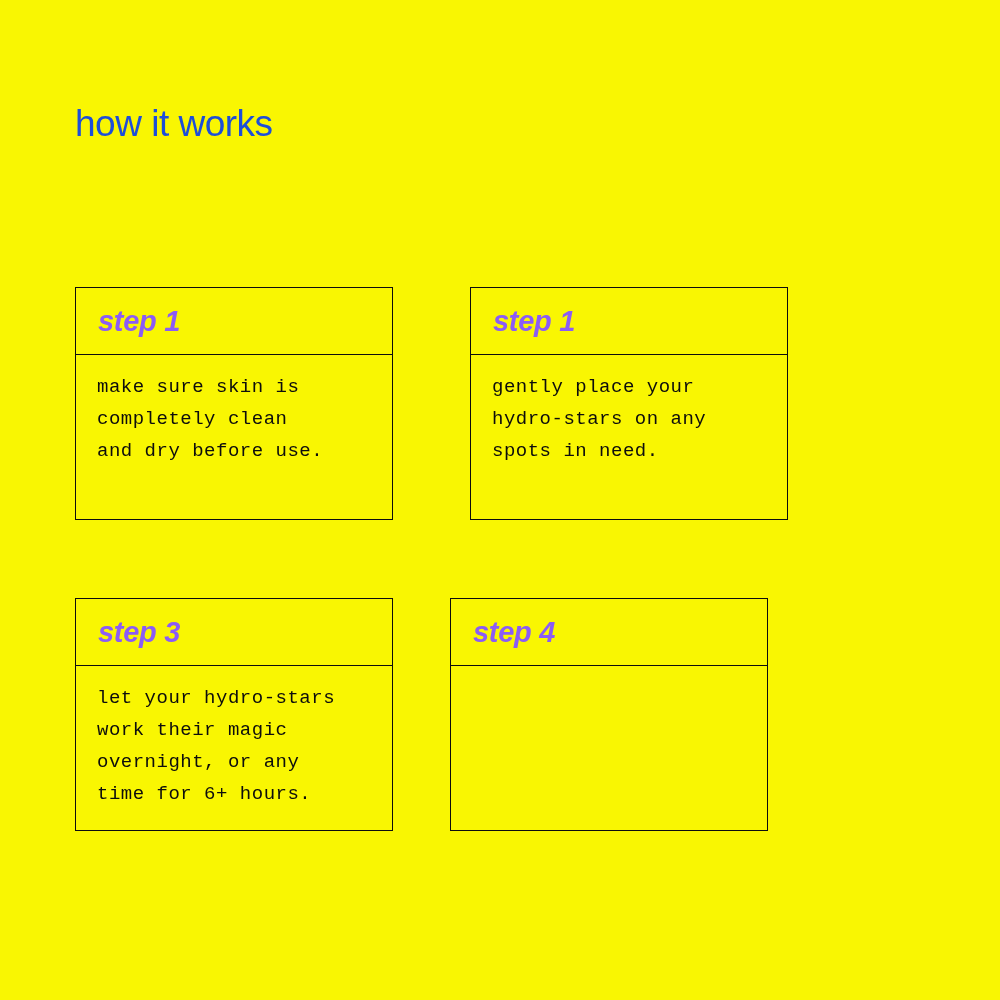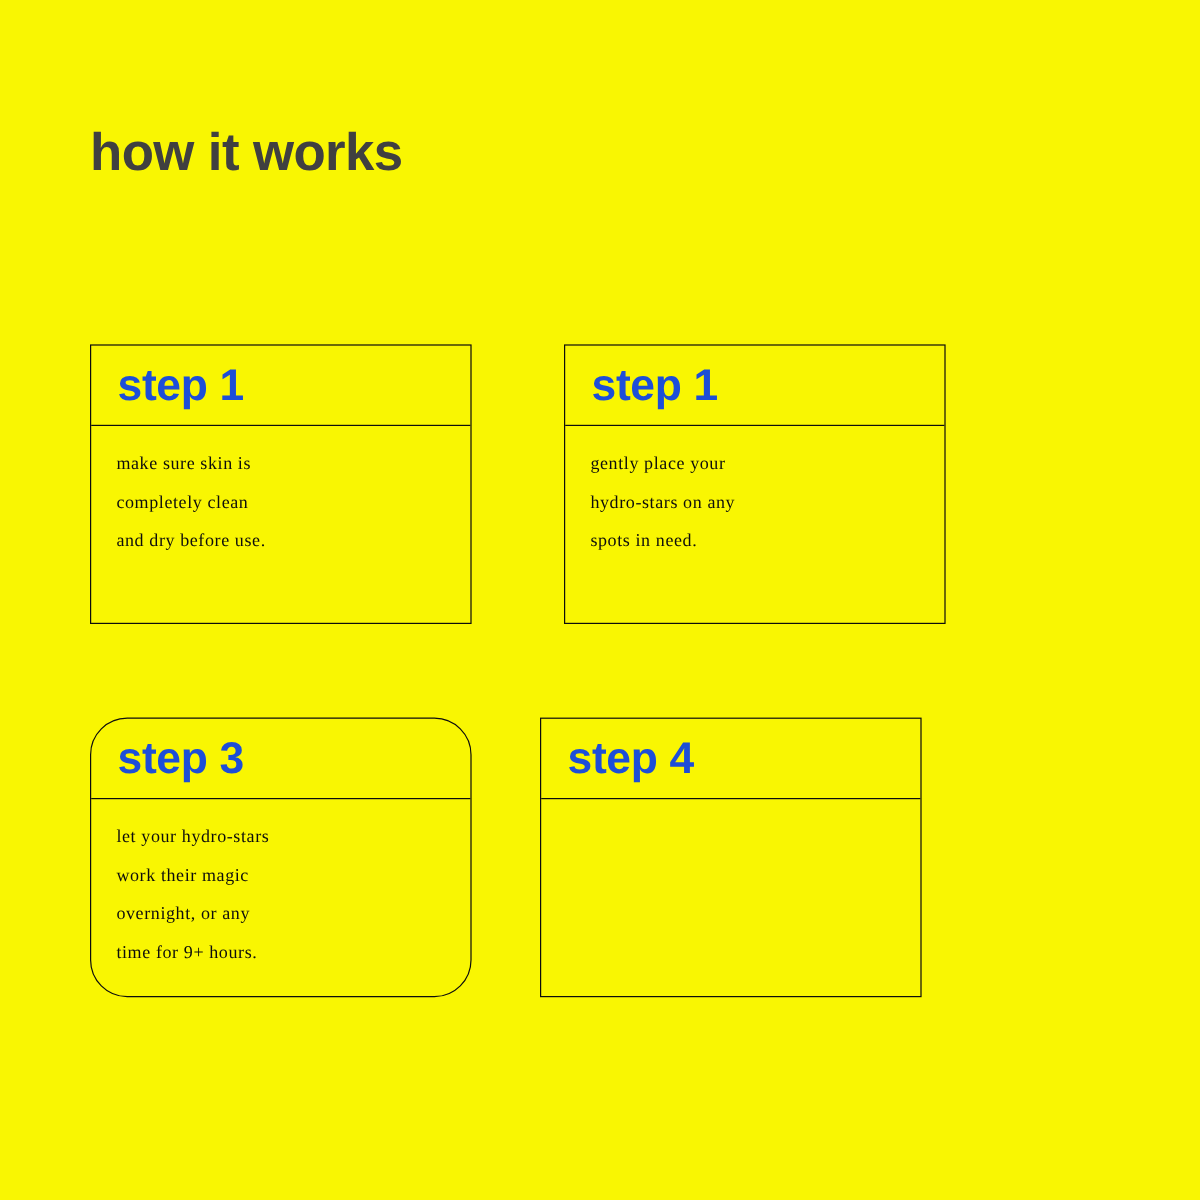--- a/index.html
+++ b/index.html
@@ -26,10 +26,10 @@
     position: absolute;
     left: 75px;
     top: 103px;
-    font-size: 44px;
-    font-weight: 700;
+    font-size: 37px;
+    font-weight: 400;
     letter-spacing: -0.5px;
-    color: #404040;
+    color: #1d4ed8;
   }
 
   .step-card {

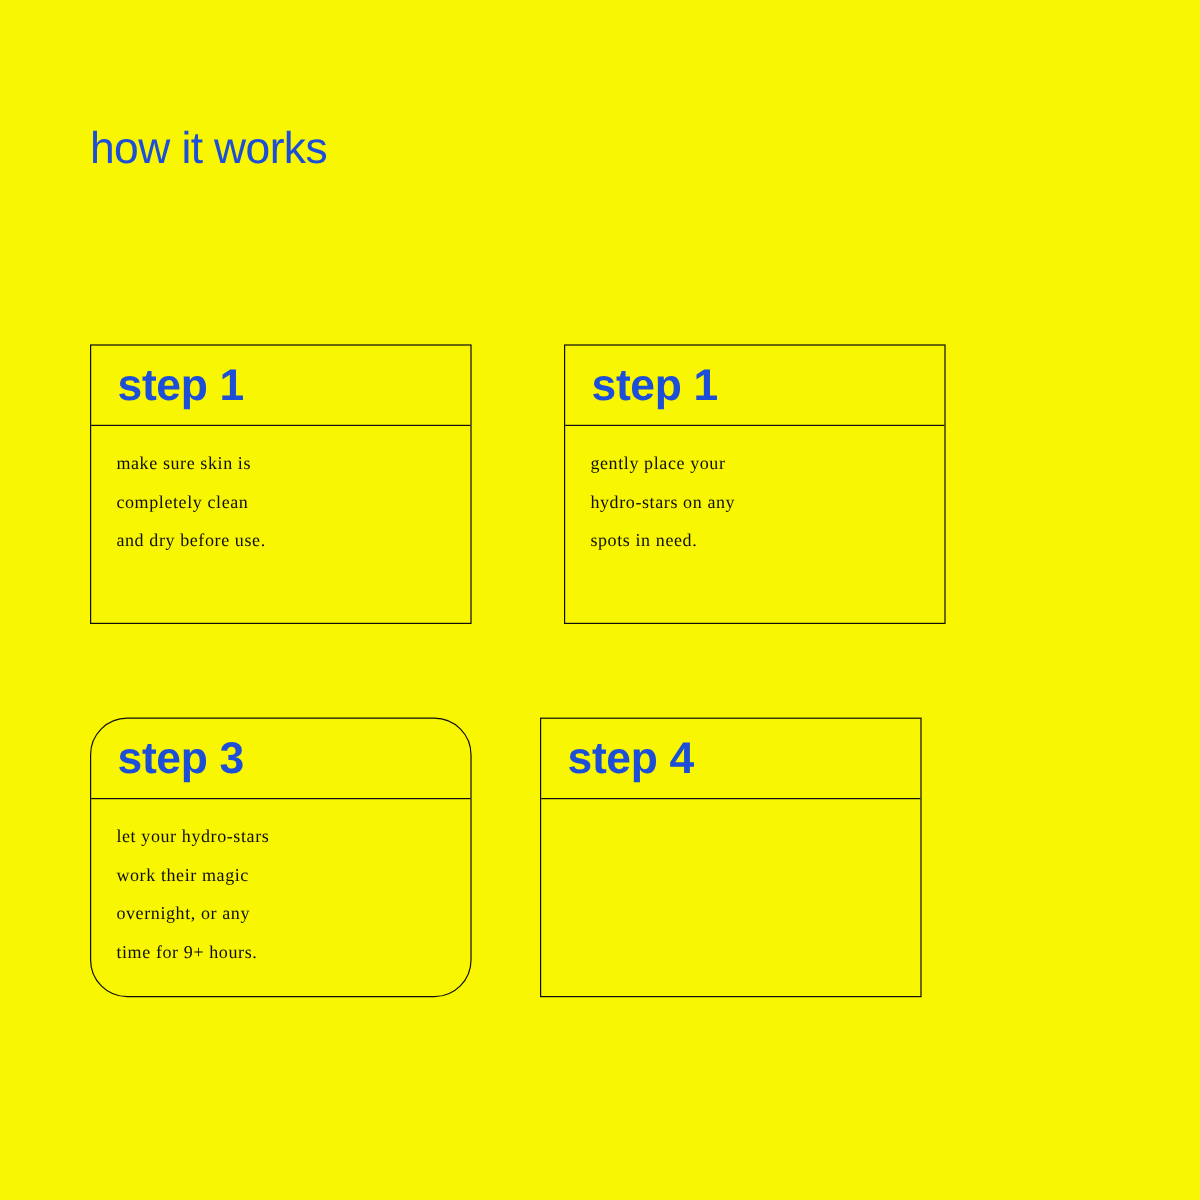--- a/index.html
+++ b/index.html
@@ -54,10 +54,11 @@
   }
 
   .step-label {
-    font-size: 37px;
+    font-size: 29px;
     font-weight: 700;
     letter-spacing: -0.3px;
-    color: #1d4ed8;
+    color: #8b5cf6;
+    font-style: italic;
   }
 
   .step-body {

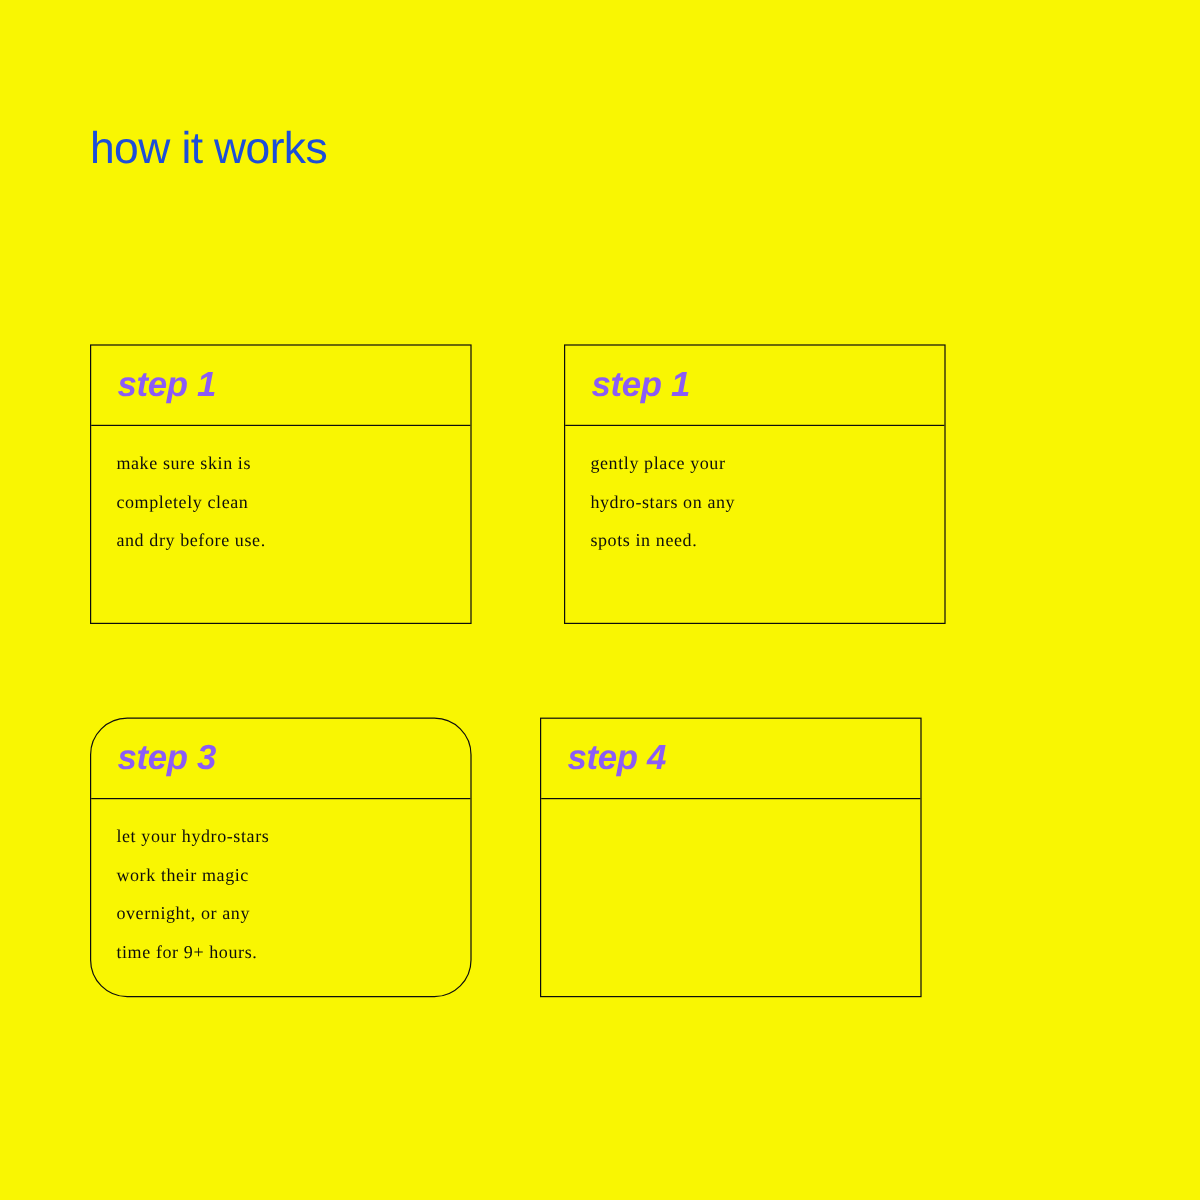--- a/index.html
+++ b/index.html
@@ -63,8 +63,8 @@
 
   .step-body {
     padding: 16px 10px 16px 21px;
-    font-family: Liberation Serif, serif;
-    font-size: 15px;
+    font-family: Liberation Mono, monospace;
+    font-size: 19px;
     line-height: 32px;
     letter-spacing: 0.5px;
     color: #0d0d0d;

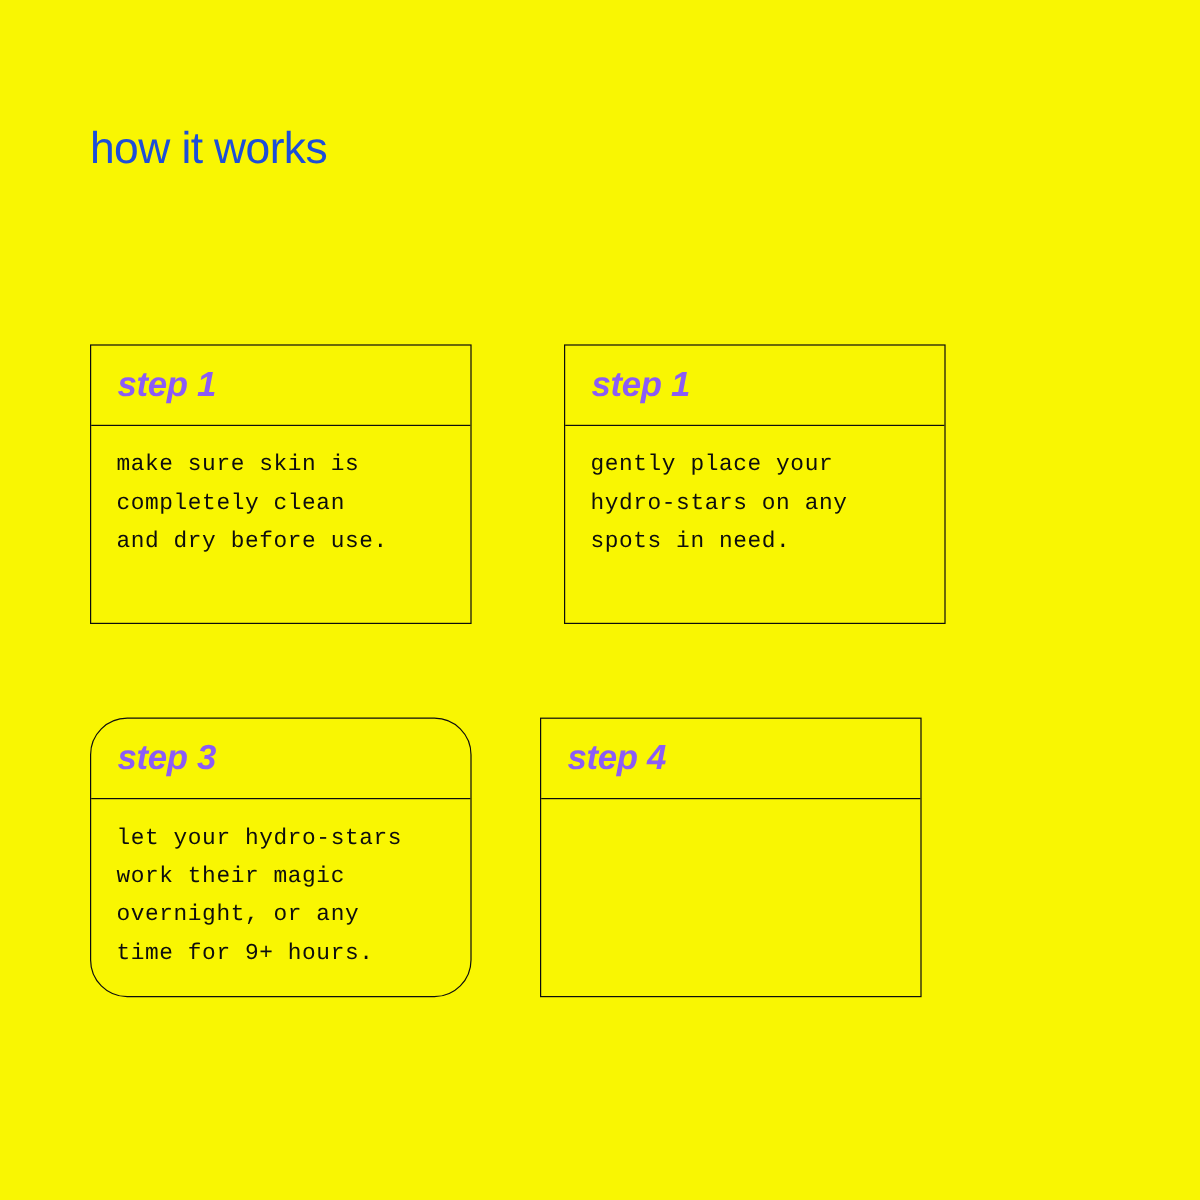--- a/index.html
+++ b/index.html
@@ -42,7 +42,7 @@
 
   .step-card.pos-1 { left: 75px;  top: 287px; }
   .step-card.pos-2 { left: 470px; top: 287px; }
-  .step-card.pos-3 { left: 75px;  top: 598px; border-radius: 31px; }
+  .step-card.pos-3 { left: 75px;  top: 598px; }
   .step-card.pos-4 { left: 450px; top: 598px; }
 
   .step-header {

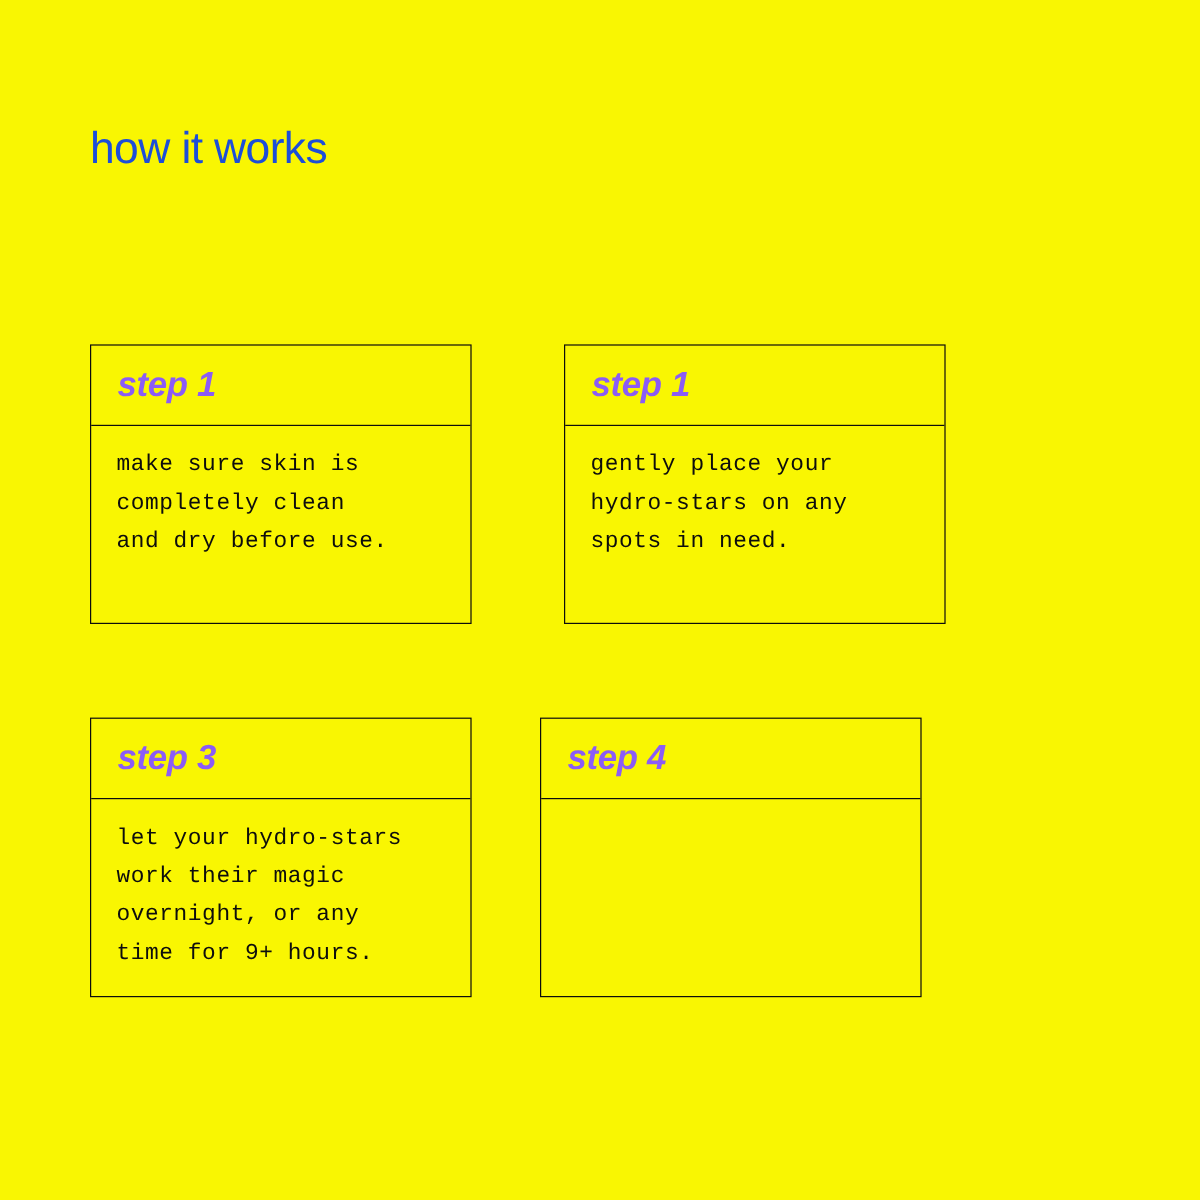--- a/index.html
+++ b/index.html
@@ -103,7 +103,7 @@
     <div class="step-body">let your hydro-stars
 work their magic
 overnight, or any
-time for 9+ hours.</div>
+time for 6+ hours.</div>
   </div>
 
   <div class="step-card pos-4">

